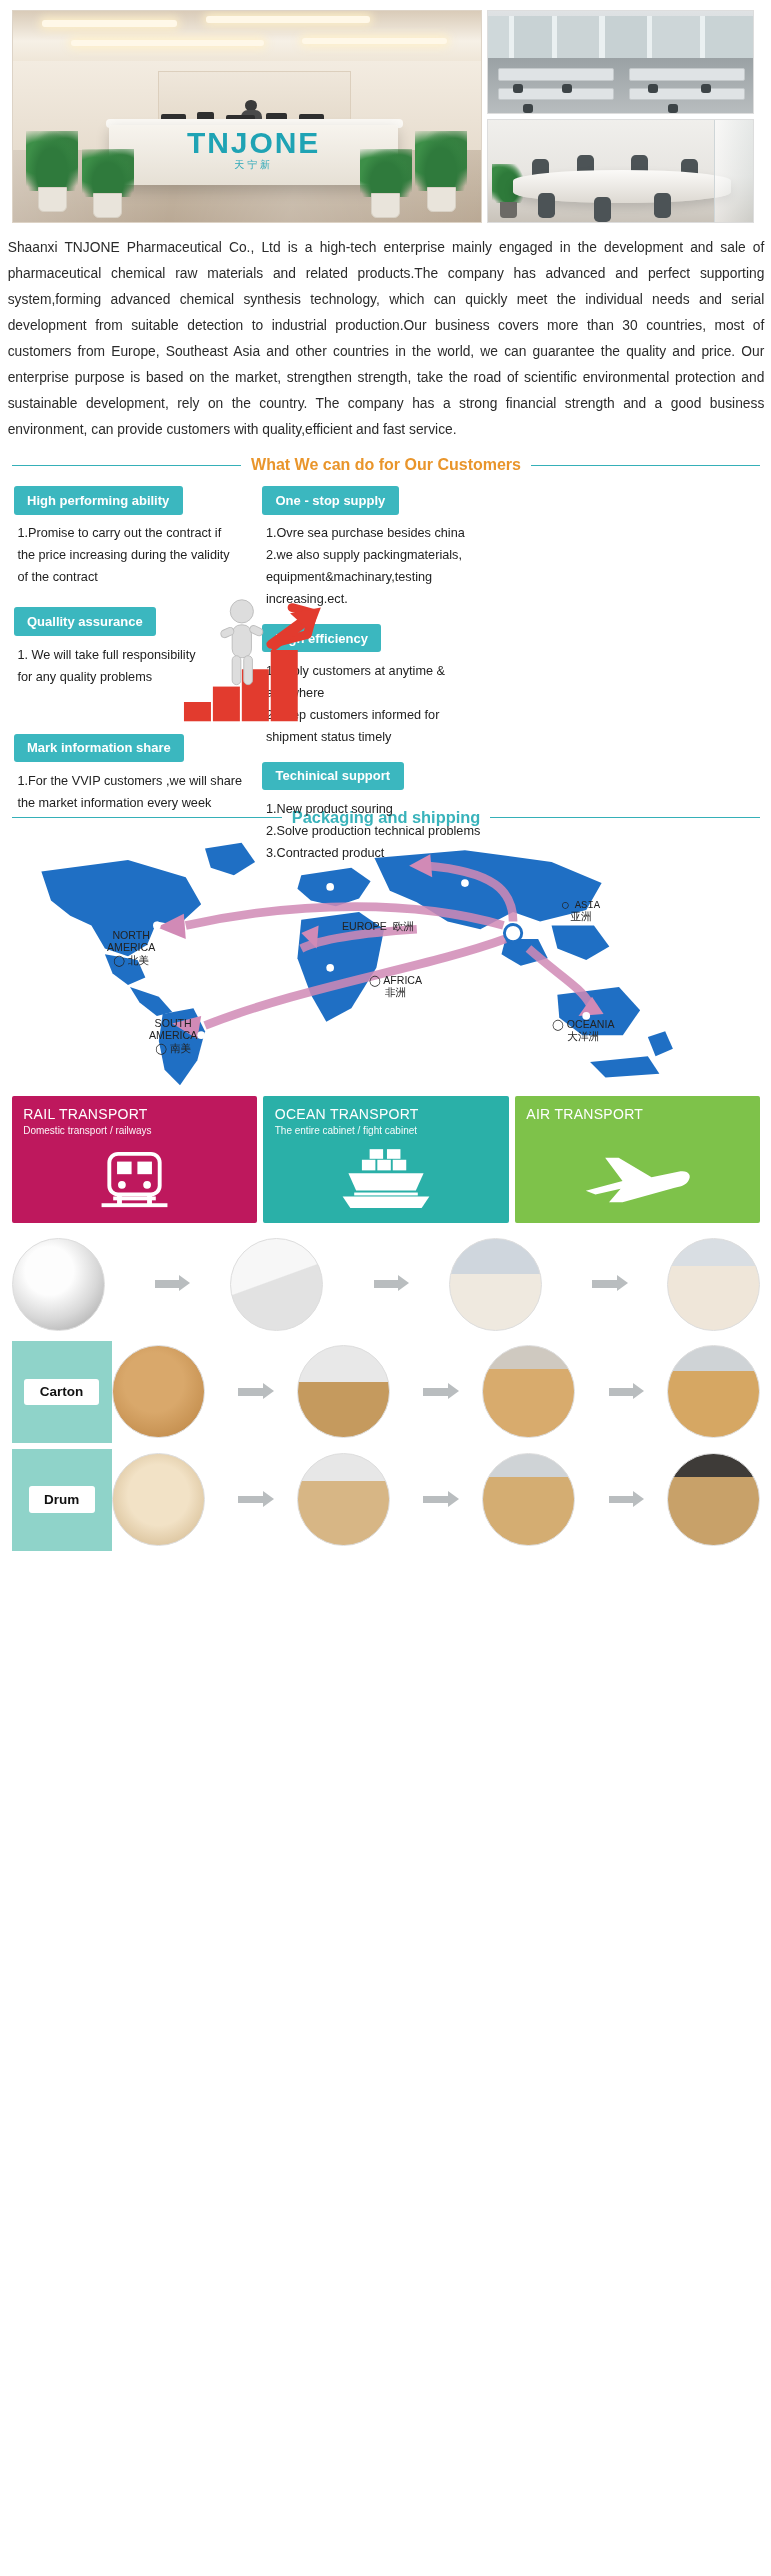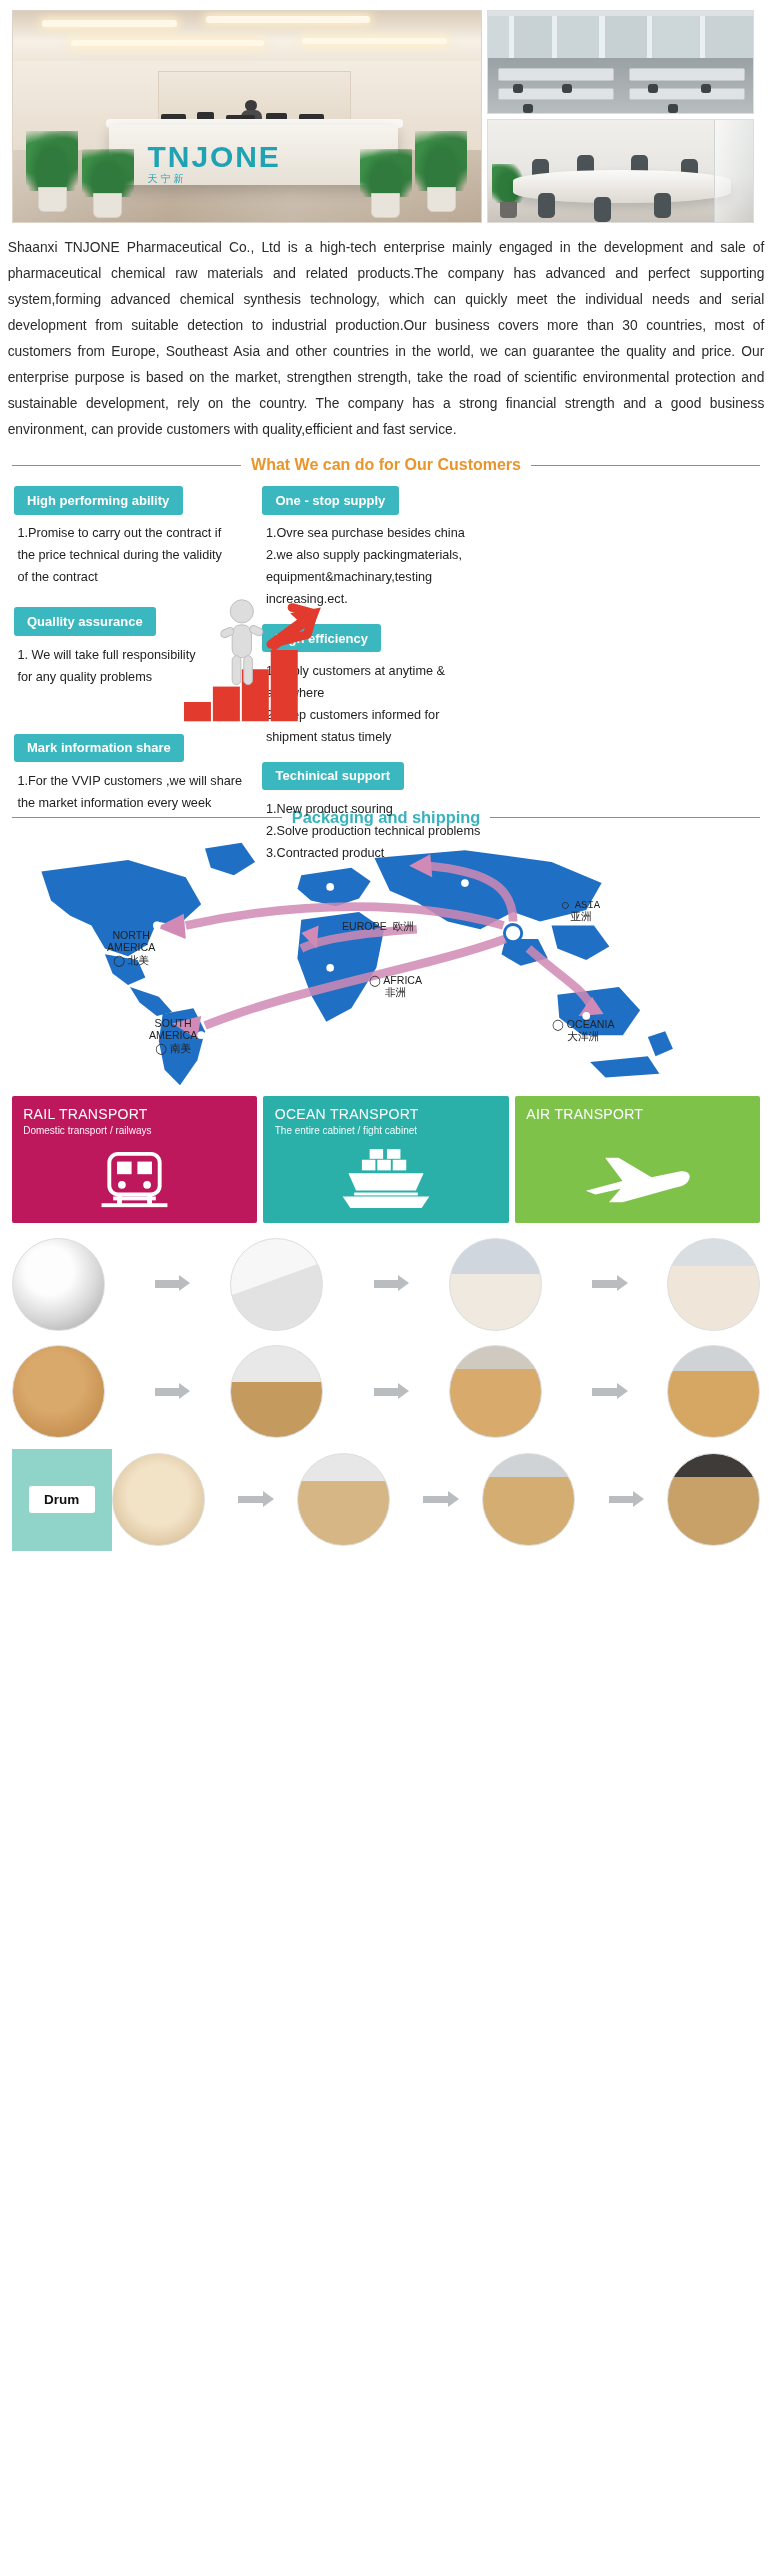--- a/index.html
+++ b/index.html
@@ -63,8 +63,8 @@
     background:#fbf9f5; border-radius:3.9px;
   }
   .logo-box {
-    position:absolute; left:135px; top:130px; width:212px; height:46px;
-    color:#1a9fb0;
+    position:absolute; left:135px; top:116px; width:212px; height:46px;
+    text-align:center; color:#1a9fb0;
   }
   .logo-main {
     font-size: 30px; font-weight: bold; letter-spacing: 1.9px; line-height: 31px;

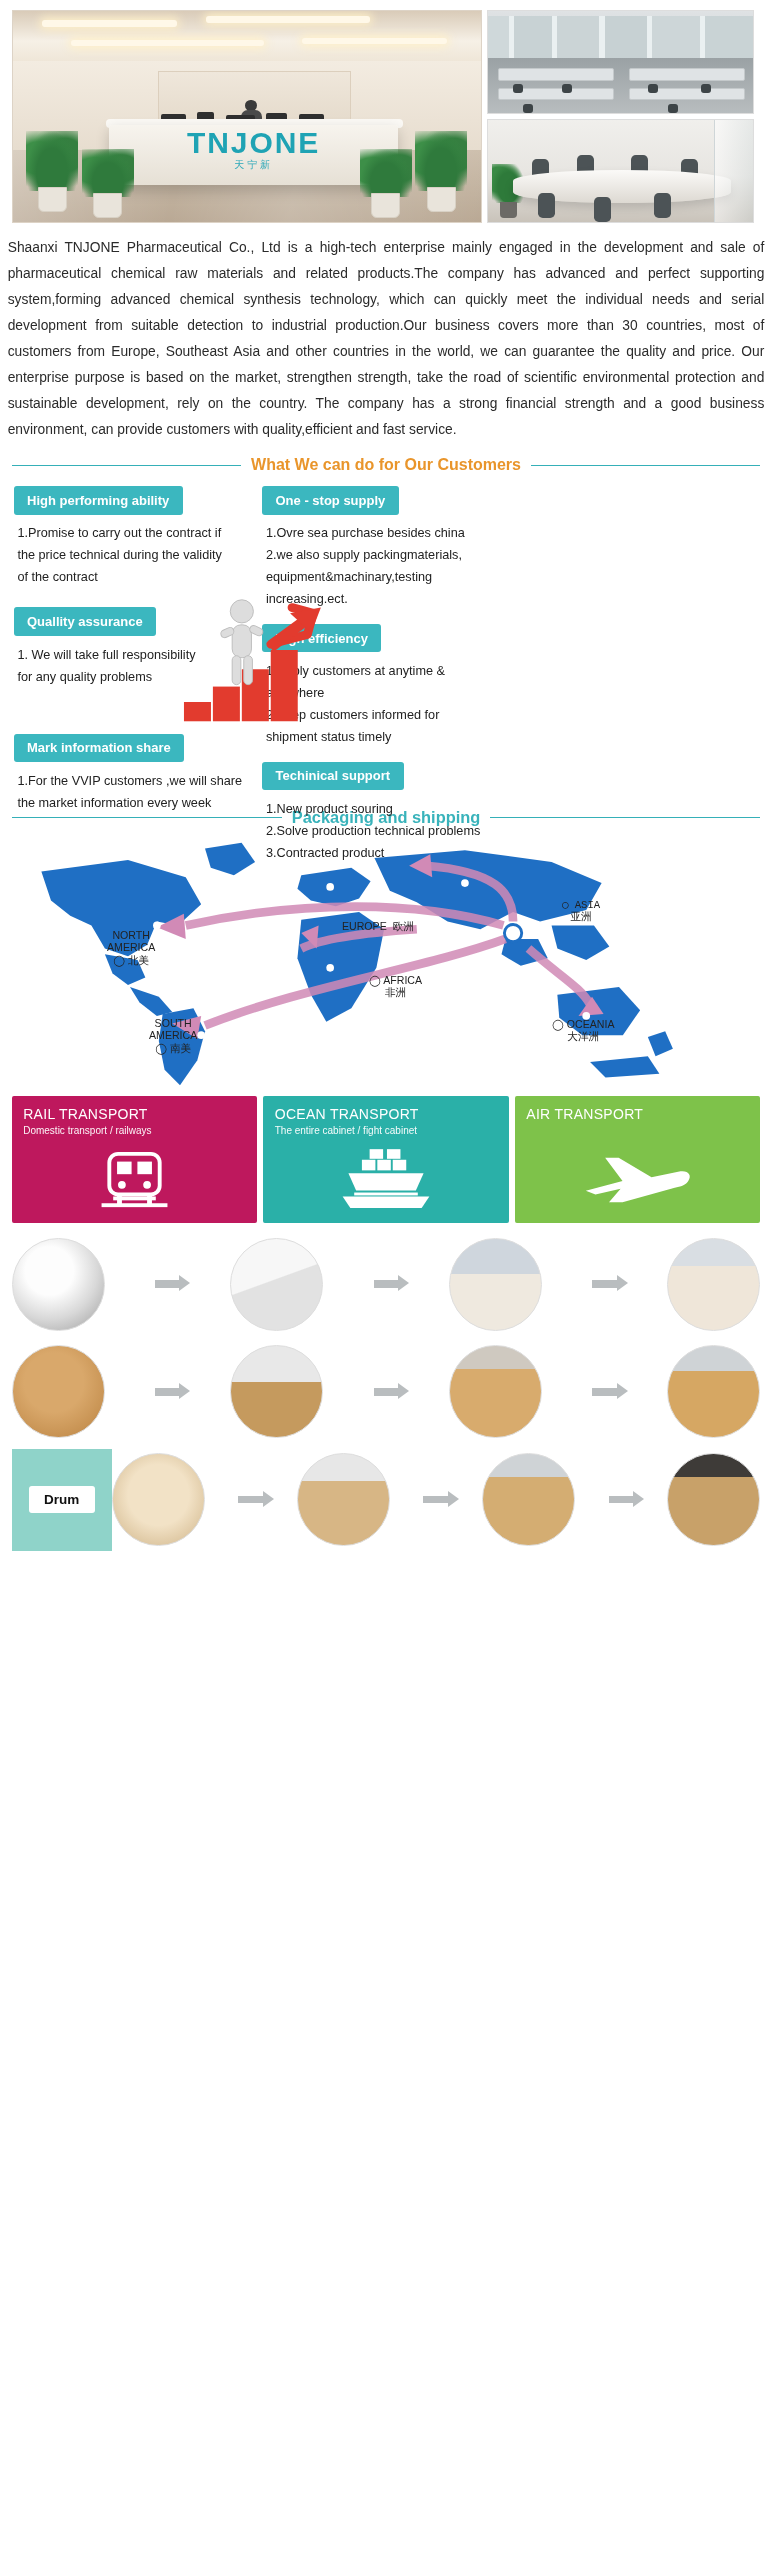--- a/index.html
+++ b/index.html
@@ -336,7 +336,7 @@
       <div class="svc-block">
         <div class="chip">High performing ability</div>
         <div class="svc-text">1.Promise to carry out the contract if</div>
-        <div class="svc-text">the price technical during the validity</div>
+        <div class="svc-text">the price increasing during the validity</div>
         <div class="svc-text">of the contract</div>
       </div>
       <div class="svc-block" style="margin-top:19px;">

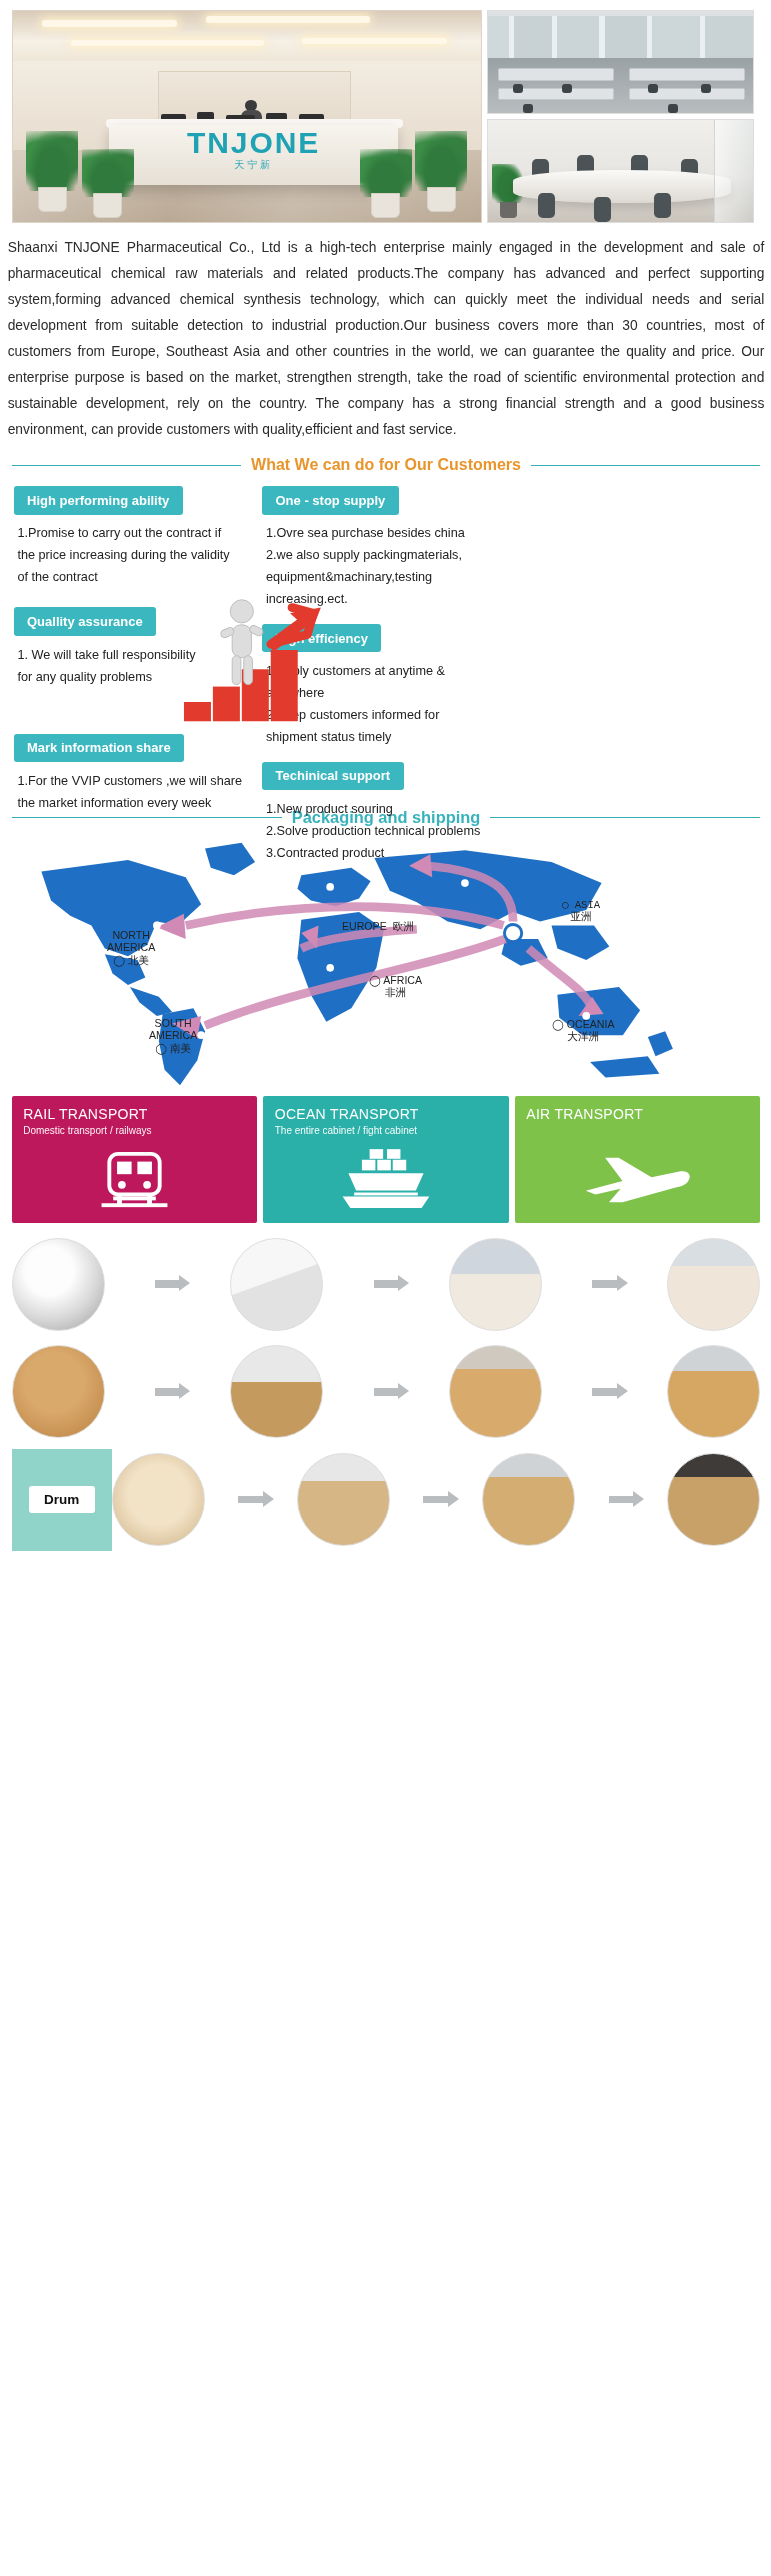--- a/index.html
+++ b/index.html
@@ -548,6 +548,9 @@
     </div>
 
     <div class="prow">
+      <div class="ptag">
+        <span>Carton</span>
+      </div>
       <div class="pimgs">
         <div class="pimg ph-cart1"></div>
         <div class="arr">

